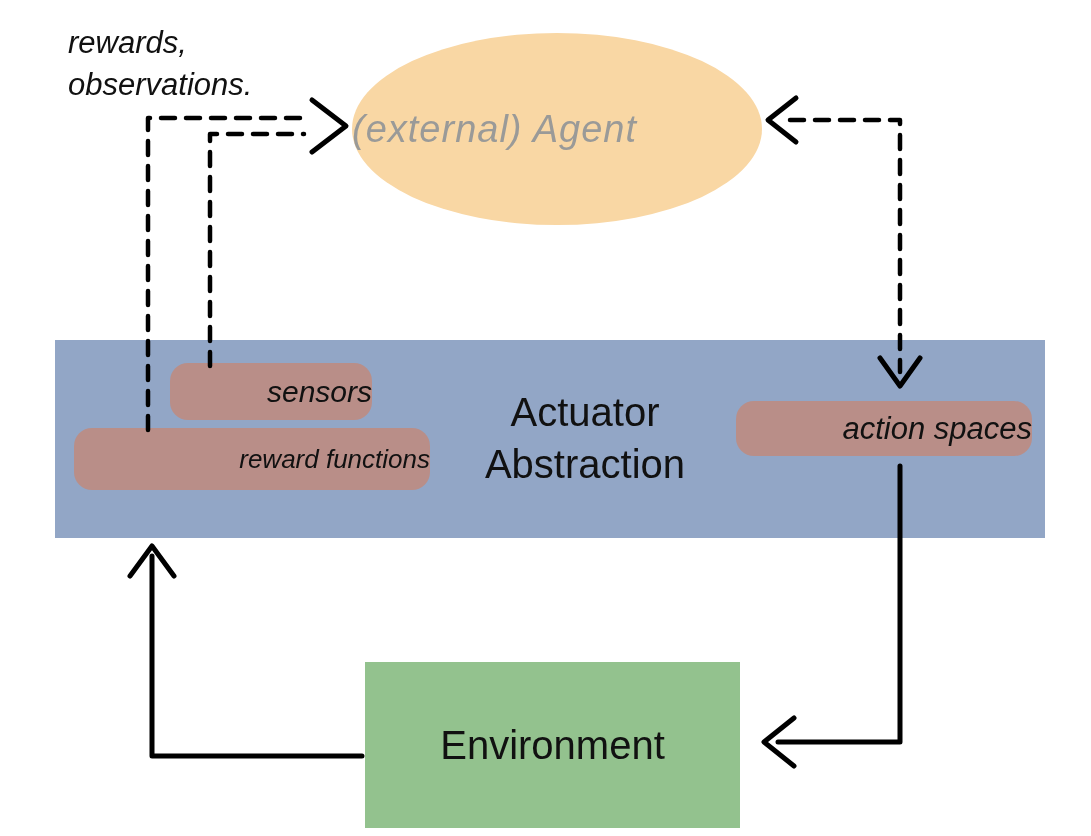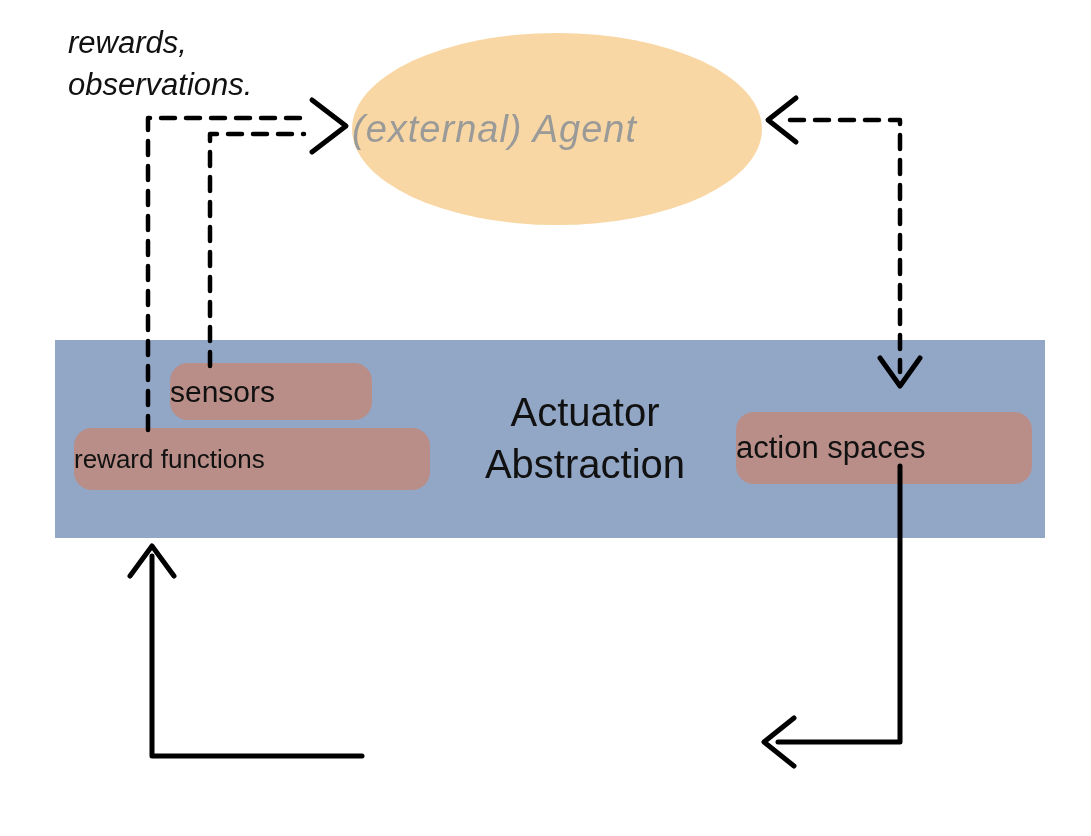--- a/index.html
+++ b/index.html
@@ -45,7 +45,8 @@
     border-radius: 18px;
     display: flex;
     align-items: center;
-    justify-content: flex-start;
+    justify-content: flex-end;
+    font-style: italic;
     color: var(--text, #111111);
   }
 

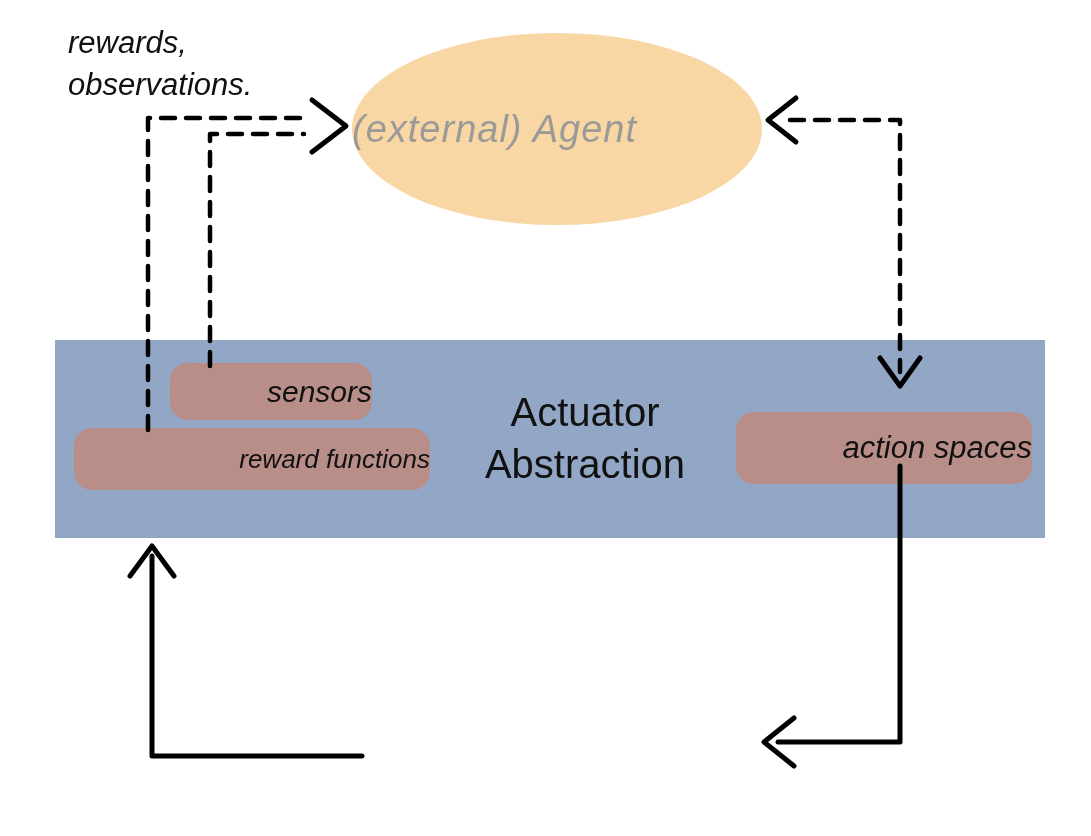--- a/index.html
+++ b/index.html
@@ -107,7 +107,7 @@
     <span>reward functions</span>
   </div>
 
-  <div class="abs badge" style="left:736px; top:412px; width:296px; height:72px; font-size:31px;">
+  <div class="abs badge" style="left:736px; top:401px; width:296px; height:55px; font-size:31px;">
     <span>action spaces</span>
   </div>
 

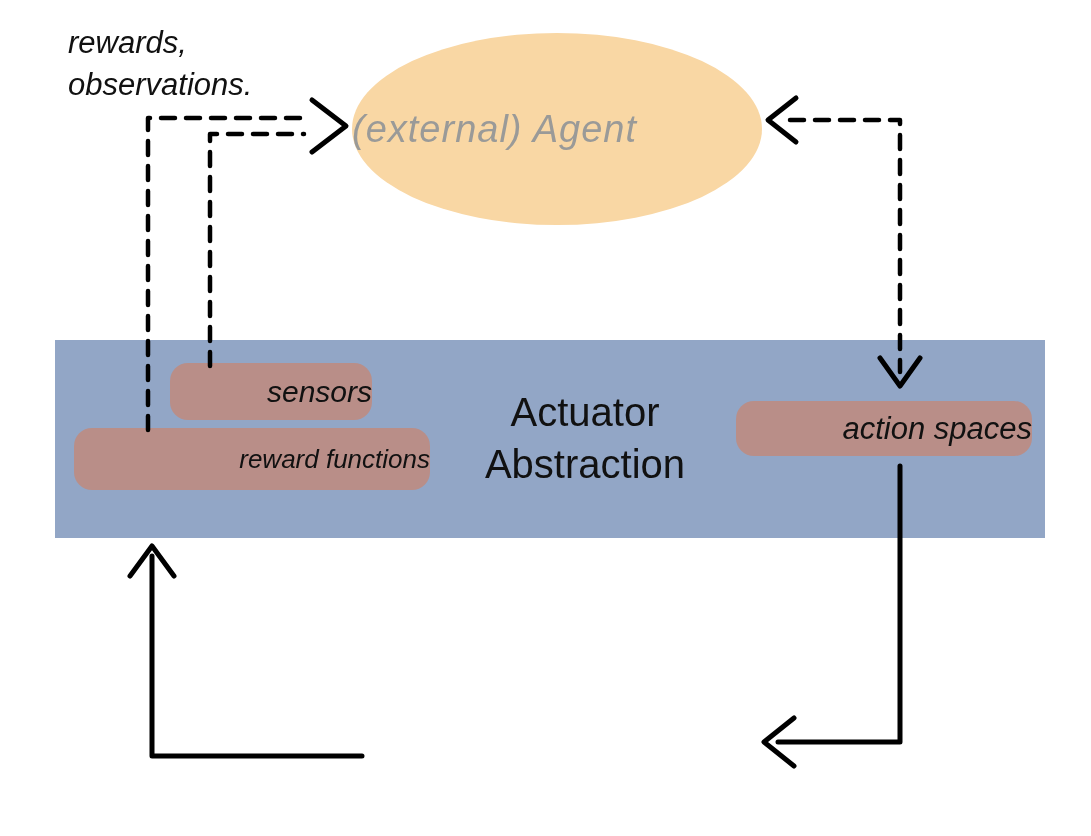--- a/index.html
+++ b/index.html
@@ -111,6 +111,9 @@
     <span>action spaces</span>
   </div>
 
+  <div class="abs env" style="left:365px; top:662px; width:375px; height:166px;">
+    <span>Environment</span>
+  </div>
 
 
 

